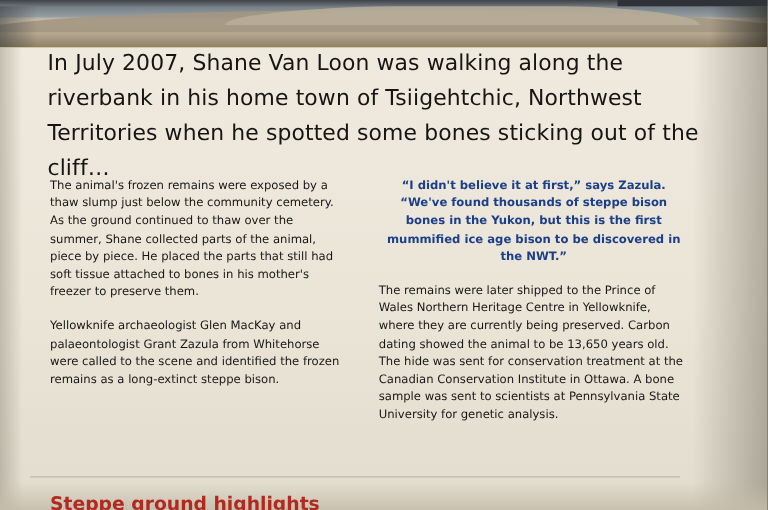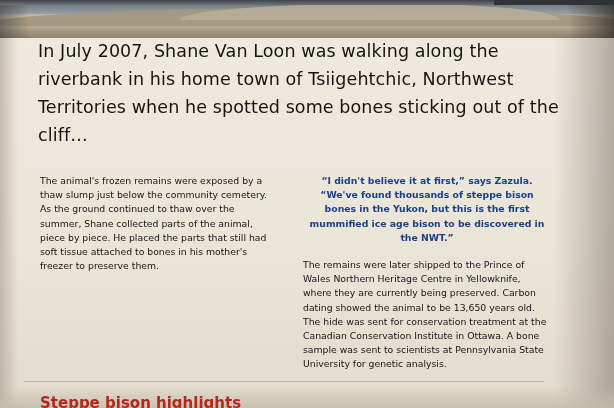--- a/index.html
+++ b/index.html
@@ -131,7 +131,6 @@
     line-height: 14.2px;
     color: #171615;
     font-family: "DejaVu Sans", sans-serif;
-    margin-top: 32px;
   }
   .col p { margin: 0 0 13px 0; }
   .col-left { left: 40px; top: 142px; width: 238px; }

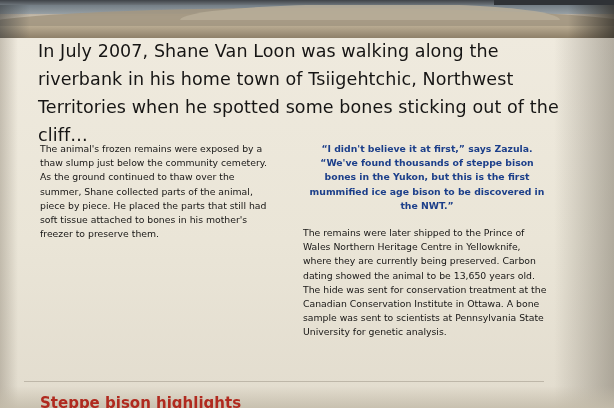--- a/index.html
+++ b/index.html
@@ -185,6 +185,7 @@
 
   <div class="col col-left">
     <p>The animal's frozen remains were exposed by a thaw slump just below the community cemetery. As the ground continued to thaw over the summer, Shane collected parts of the animal, piece by piece. He placed the parts that still had soft tissue attached to bones in his mother's freezer to preserve them.</p>
+    <p>Yellowknife archaeologist Glen MacKay and palaeontologist Grant Zazula from Whitehorse were called to the scene and identified the frozen remains as a long-extinct steppe bison.</p>
   </div>
 
   <div class="col col-right">

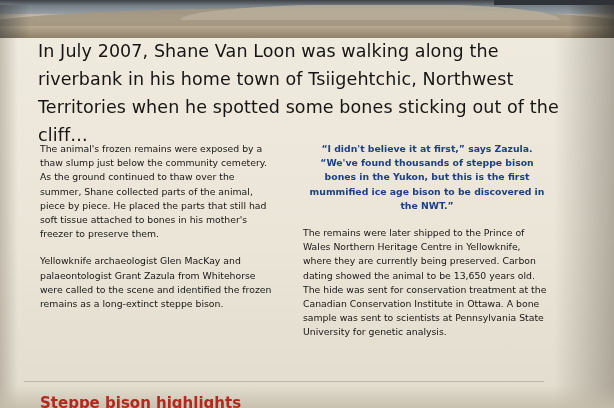--- a/index.html
+++ b/index.html
@@ -193,7 +193,7 @@
     <p>The remains were later shipped to the Prince of Wales Northern Heritage Centre in Yellowknife, where they are currently being preserved. Carbon dating showed the animal to be 13,650 years old. The hide was sent for conservation treatment at the Canadian Conservation Institute in Ottawa. A bone sample was sent to scientists at Pennsylvania State University for genetic analysis.</p>
   </div>
 
-  <div class="bottom-heading">Steppe bison highlights</div>
+  <div class="bottom-heading">Steppe ground highlights</div>
 
 </div>
 

